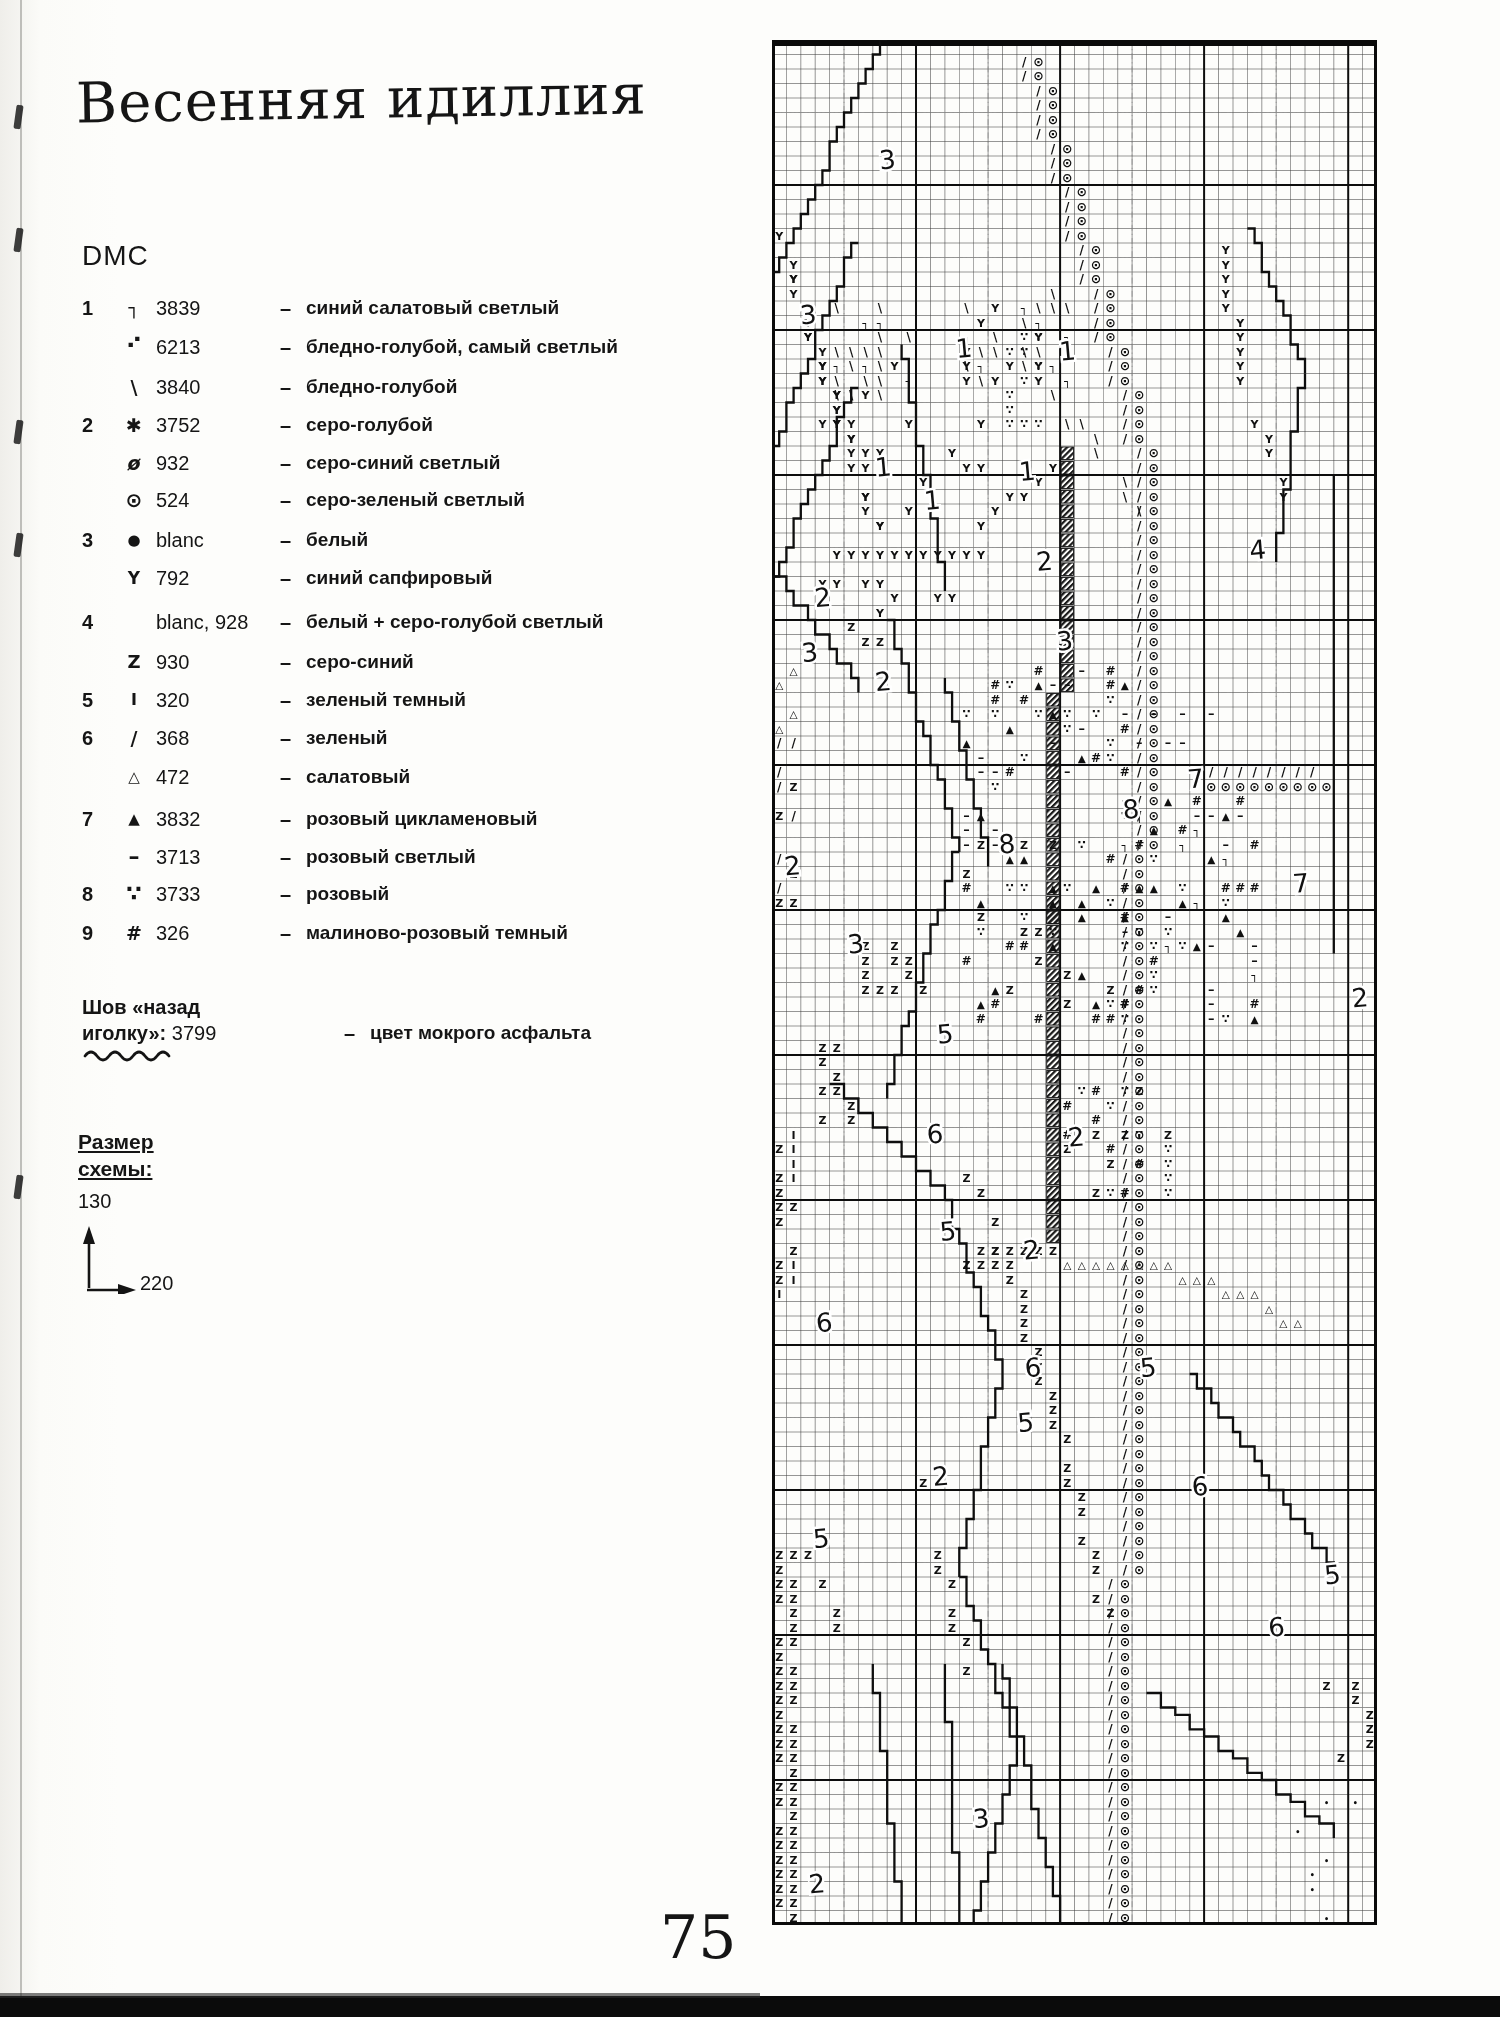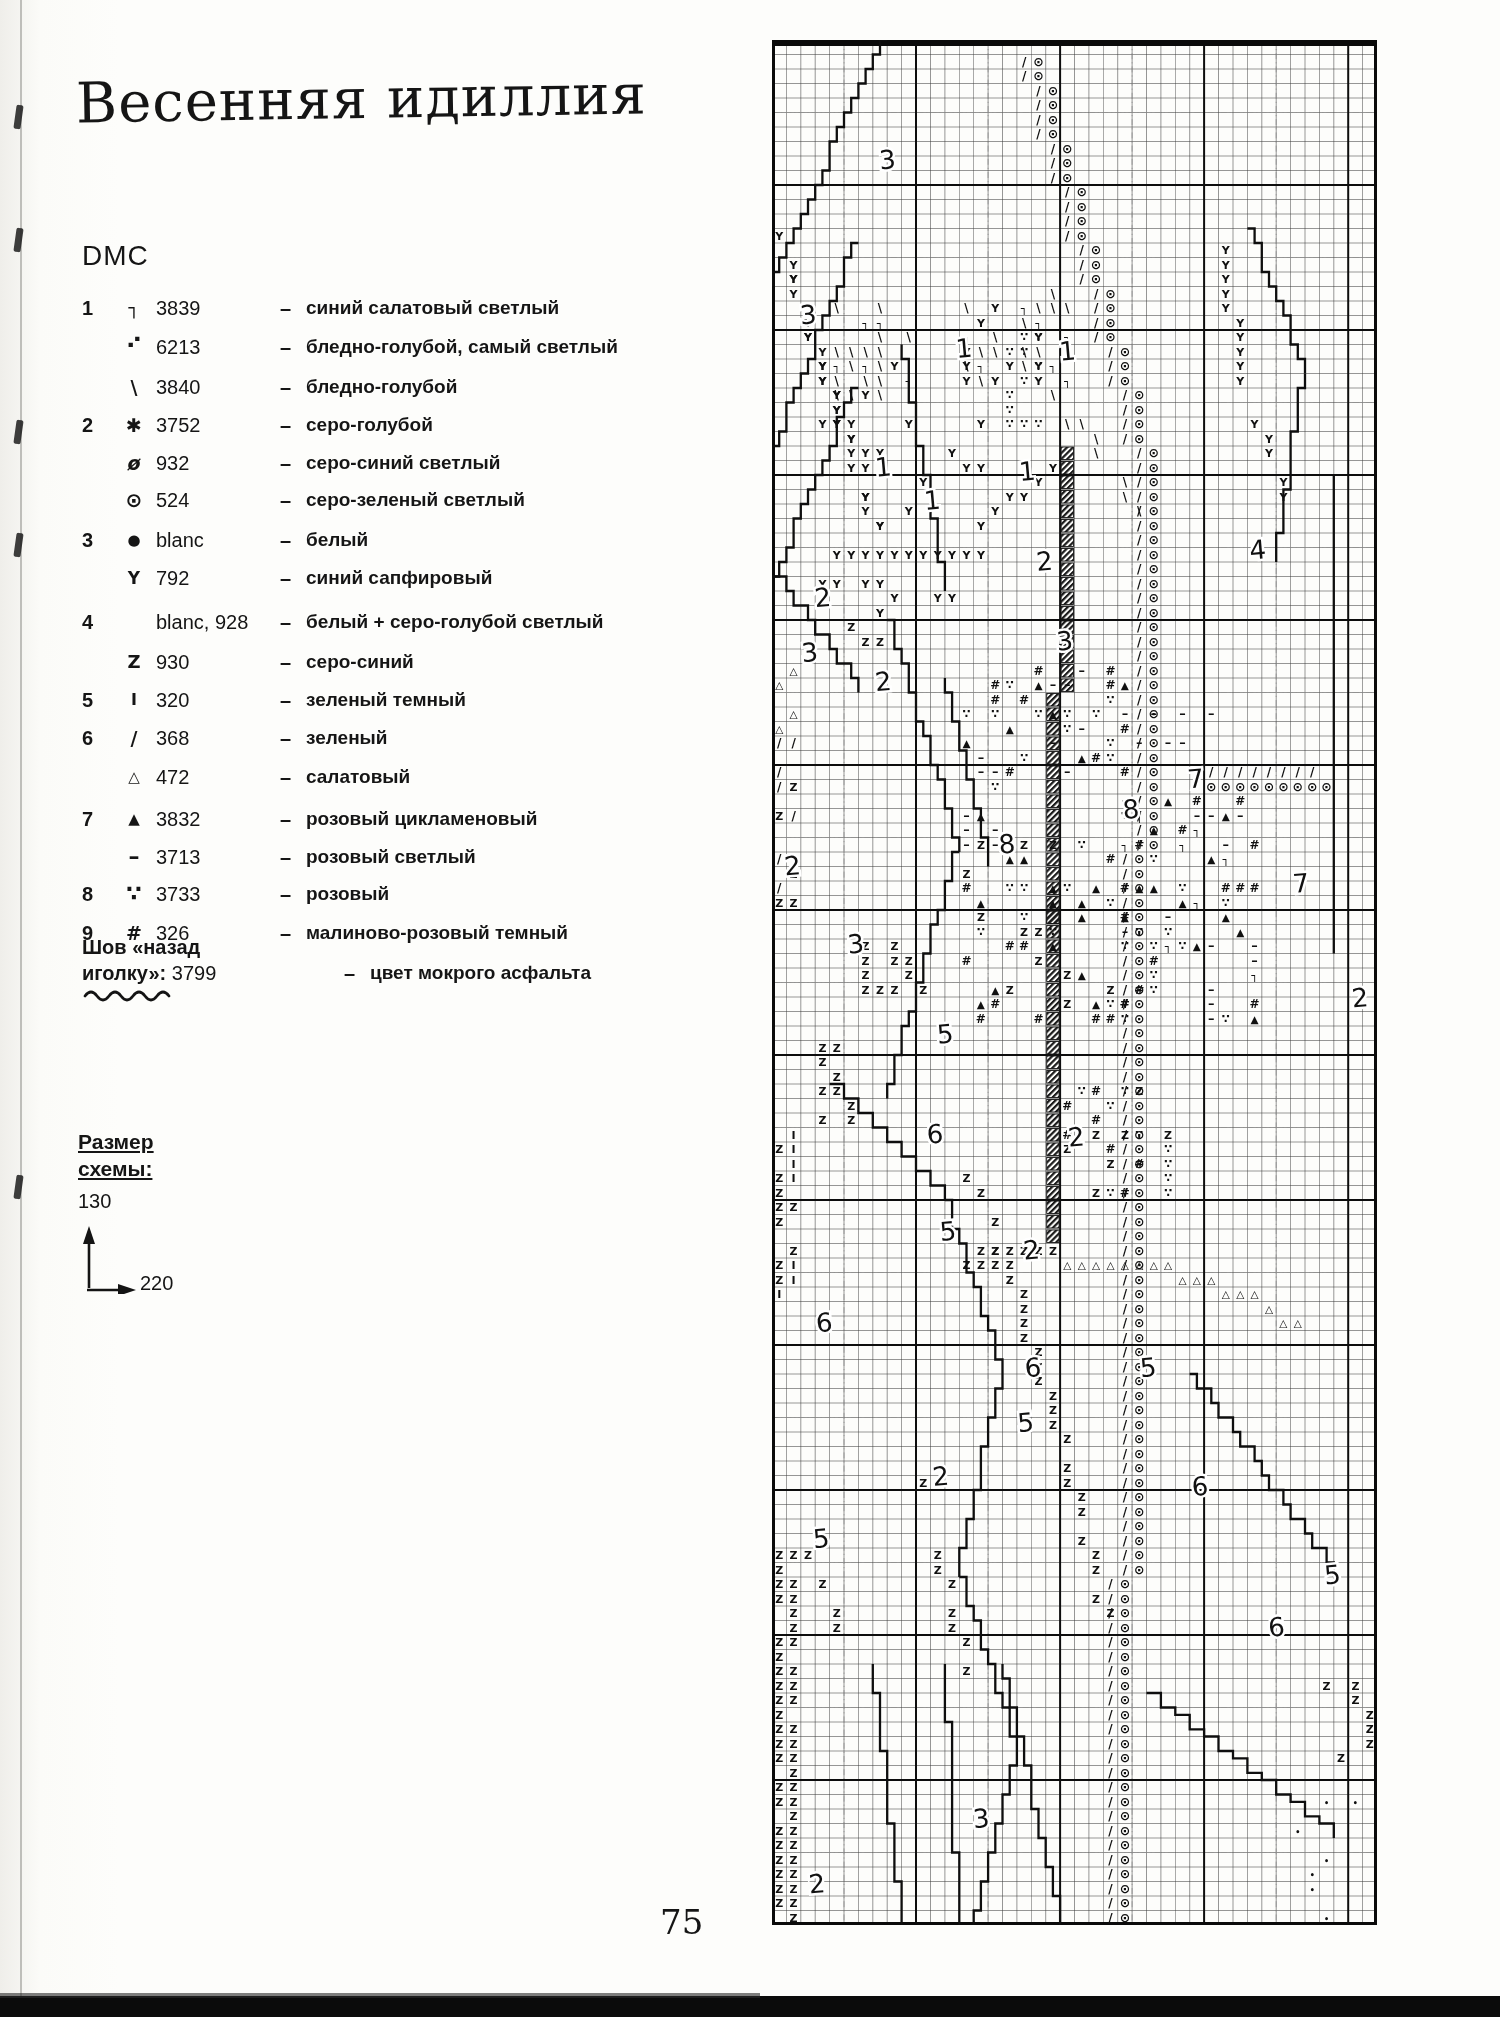--- a/index.html
+++ b/index.html
@@ -22,7 +22,7 @@
   .lg-code{display:inline-block;width:124px;font-size:20px;flex:none;}
   .lg-dash{display:inline-block;width:26px;font-size:20px;font-weight:bold;flex:none;}
   .lg-desc{font-size:19px;font-weight:bold;white-space:nowrap;}
-  #backstitch-block{position:absolute;left:82px;top:934px;width:640px;}
+  #backstitch-block{position:absolute;left:82px;top:994px;width:640px;}
   .bs-line{font-size:20px;font-weight:bold;line-height:26px;}
   .bs-code{font-weight:normal;}
   #backstitch-desc-row{position:absolute;left:262px;top:28px;display:flex;}

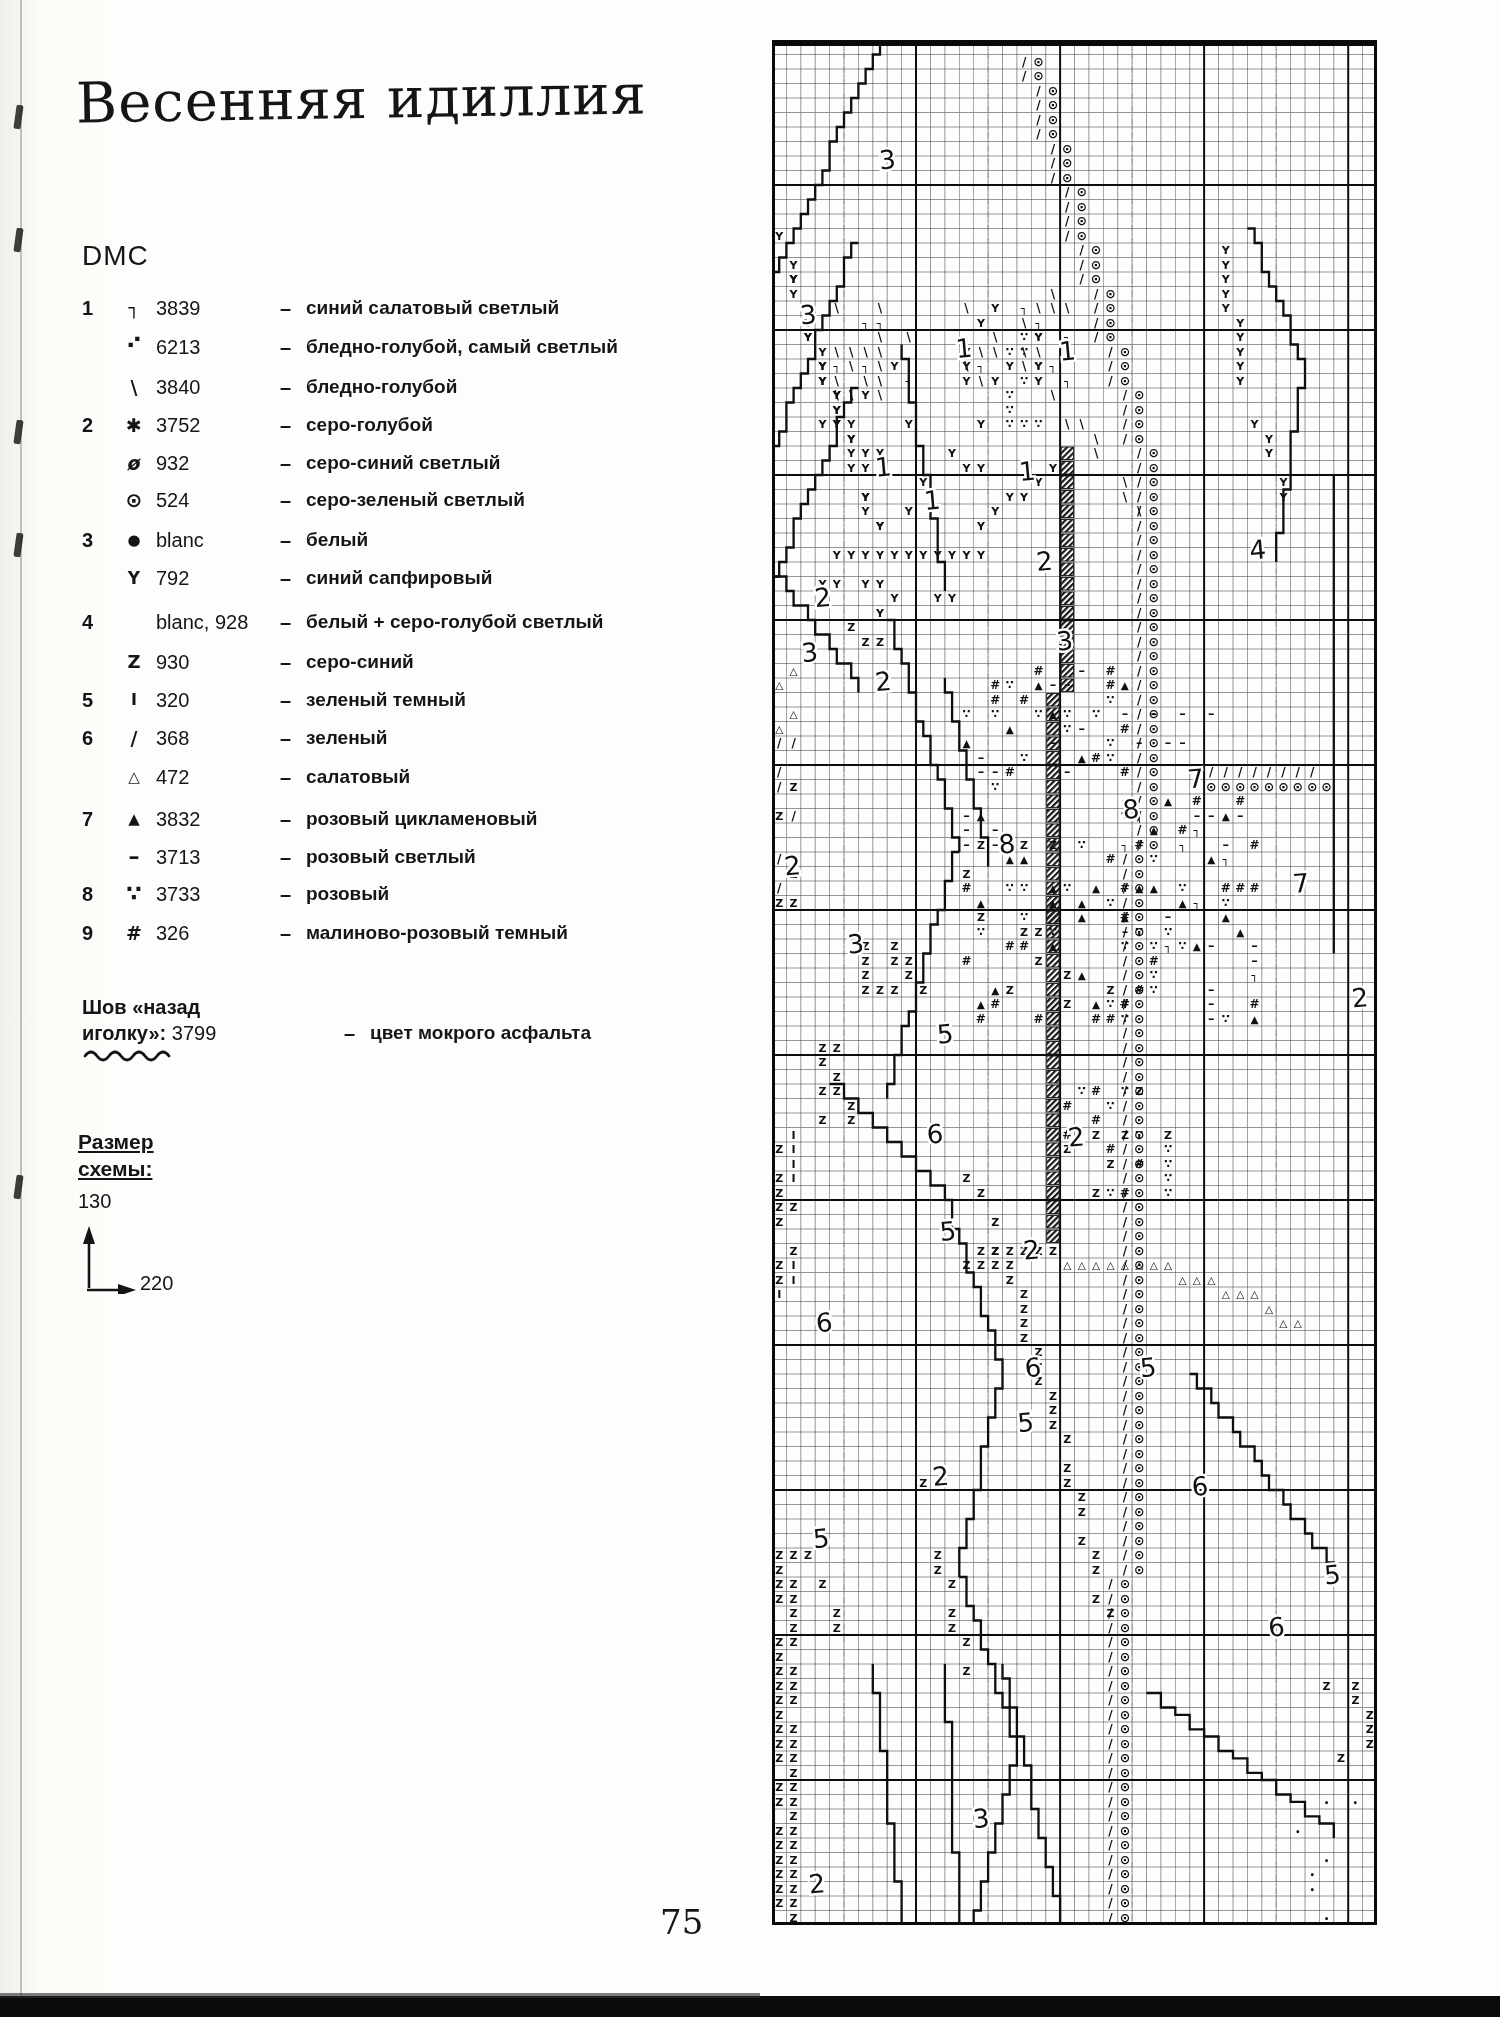--- a/index.html
+++ b/index.html
@@ -33,7 +33,7 @@
   #size-arrow{position:absolute;left:0px;top:96px;}
   #size-width{position:absolute;left:62px;top:144px;}
   #page-number{
-    position:absolute;left:660px;top:1902px;font-family:"DejaVu Serif",serif;font-size:34px;
+    position:absolute;left:660px;top:1902px;font-family:"DejaVu Serif",serif;font-size:60px;
   }
   #chart-wrap{position:absolute;left:772px;top:40px;width:605px;height:1885px;}
   #bottom-bar{position:absolute;left:0;top:1996px;width:1500px;height:21px;background:#0b0b0b;}

